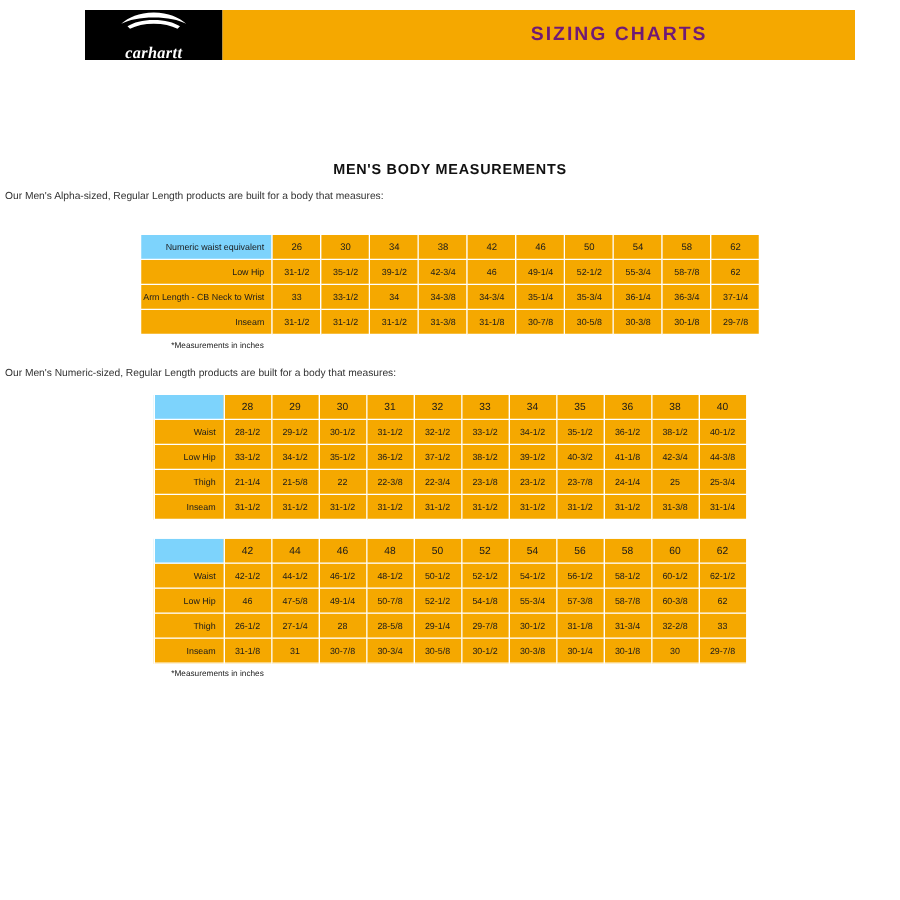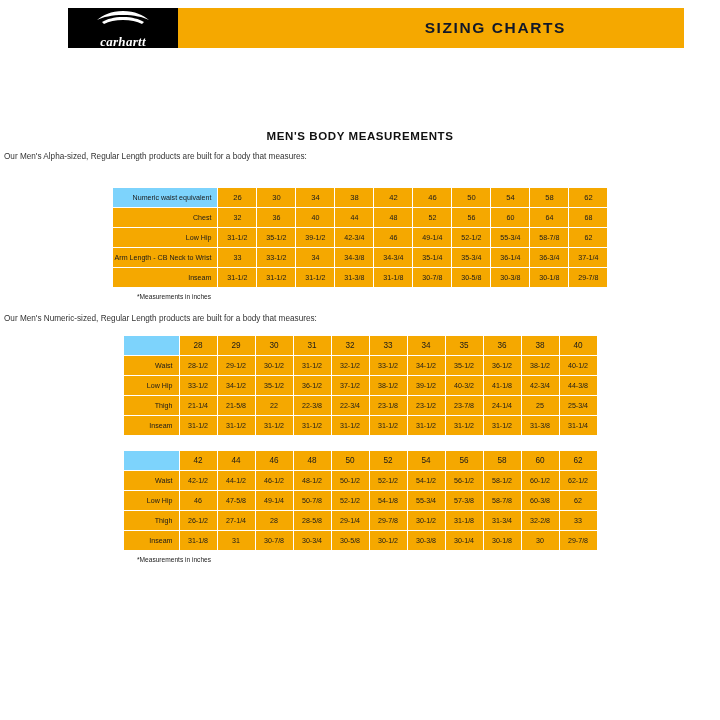--- a/index.html
+++ b/index.html
@@ -63,7 +63,7 @@
     font-size: 15.5px;
     font-weight: bold;
     letter-spacing: 1.6px;
-    color: #0f172a;
+    color: #701a75;
     padding-right: 118px;
   }
   .header-right {

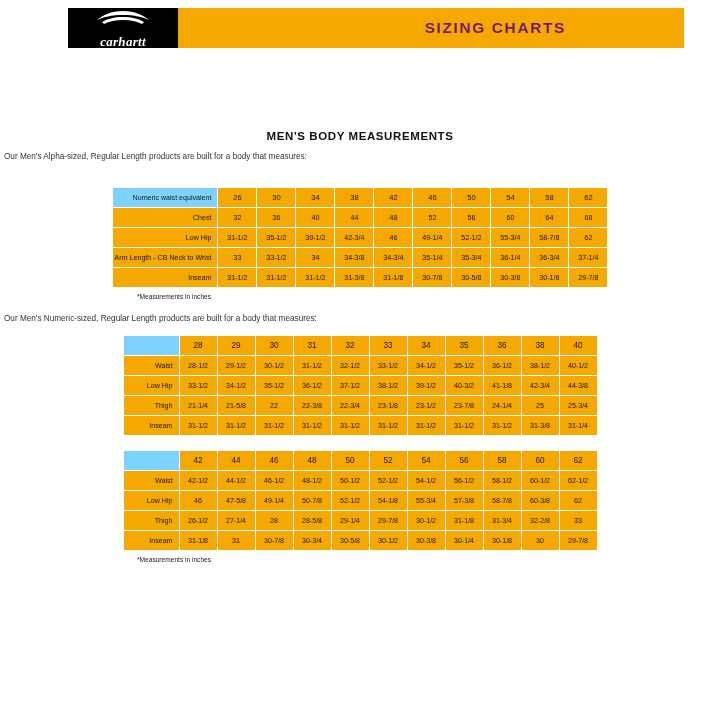--- a/index.html
+++ b/index.html
@@ -209,19 +209,6 @@
           <td class="val subhdr">62</td>
         </tr>
 
-        <tr>
-          <td class="lbl">Chest</td>
-          <td class="val">32</td>
-          <td class="val">36</td>
-          <td class="val">40</td>
-          <td class="val">44</td>
-          <td class="val">48</td>
-          <td class="val">52</td>
-          <td class="val">56</td>
-          <td class="val">60</td>
-          <td class="val">64</td>
-          <td class="val">68</td>
-        </tr>
 
 
         <tr>

